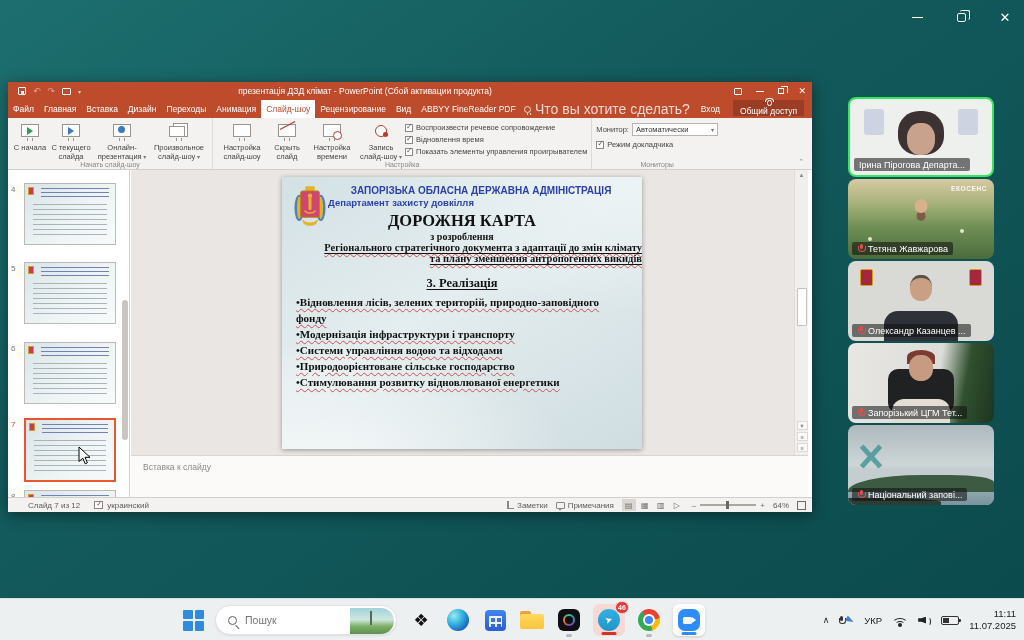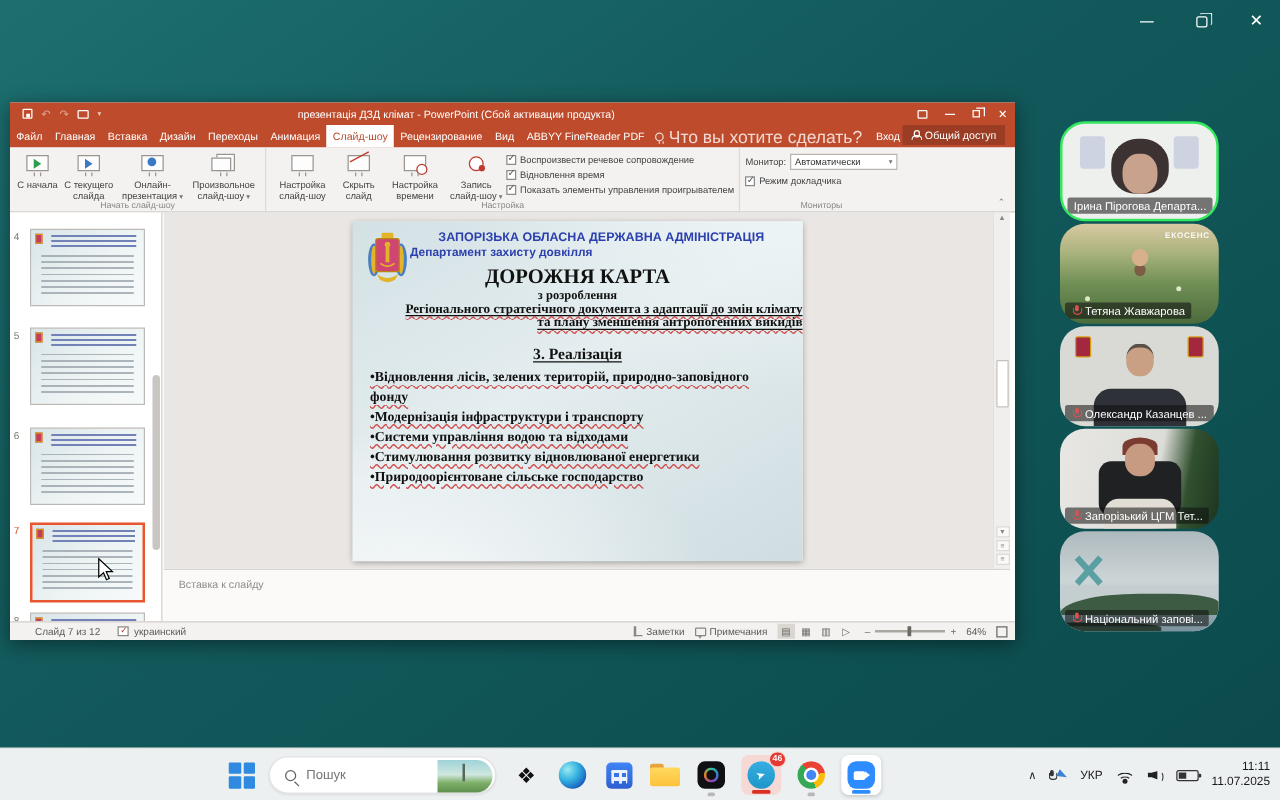--- a/index.html
+++ b/index.html
@@ -44,7 +44,7 @@
   .bulb { width:7px; height:7px; border:1px solid #f3d9d1; border-radius:50%; position:relative; }
   .bulb::after { content:""; position:absolute; left:2px; bottom:-3px; width:2px; height:2px; border-left:1px solid #f3d9d1; border-right:1px solid #f3d9d1; }
   .signin { position:absolute; right:92px; top:0; height:18px; display:flex; align-items:center; font-size:8.5px; }
-  .share { position:absolute; right:8px; top:0; height:16px; padding:0 7px; background:rgba(0,0,0,.18); display:flex; align-items:center; gap:4px; font-size:8.5px; }
+  .share { position:absolute; right:8px; top:0; height:16px; padding:0 7px; background:rgba(0,0,0,.18); display:flex; align-items:center; gap:4px; font-size:8.5px;flex-direction:column; }
   .person { width:7px; height:8px; position:relative; }
   .person::before { content:""; position:absolute; left:2px; top:0; width:3.5px; height:3.5px; border:1px solid #fff; border-radius:50%; }
   .person::after { content:""; position:absolute; left:0; bottom:0; width:7px; height:3px; border:1px solid #fff; border-bottom:none; border-radius:4px 4px 0 0; }

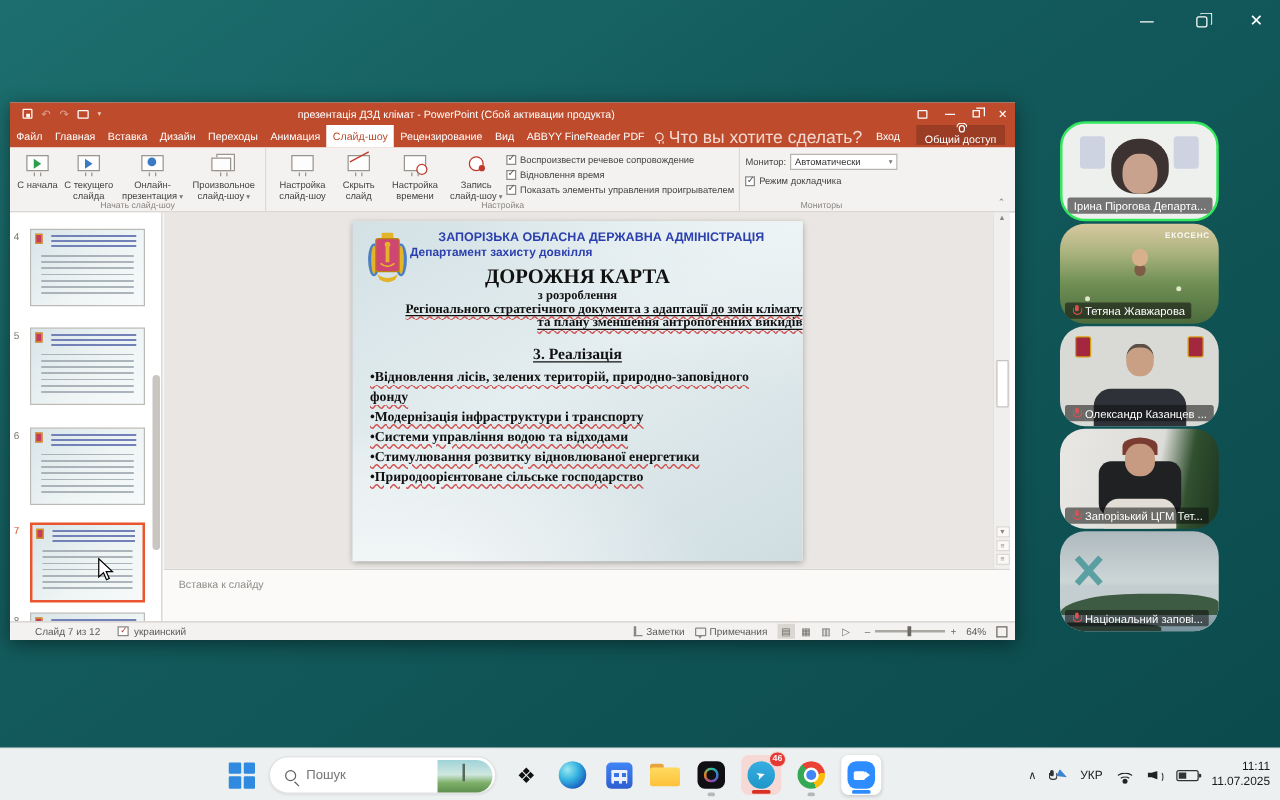--- a/index.html
+++ b/index.html
@@ -141,7 +141,7 @@
   .fit { width:9px; height:9px; border:1px solid #6c6864; }
 
   
-  .ptile { position:absolute; left:848px; width:127px; height:80px; border-radius:20px; overflow:hidden; background:#223; }
+  .ptile { position:absolute; left:848px; width:146px; height:80px; border-radius:8px; overflow:hidden; background:#223; }
   .ptile.active { border:2px solid #35e75f; }
   .plabel { position:absolute; left:4px; bottom:4px; max-width:134px; display:flex; align-items:center; gap:3px;
     background:rgba(15,15,15,.55); color:#fff; font-size:9px; padding:1.5px 5px; border-radius:2px; white-space:nowrap; }

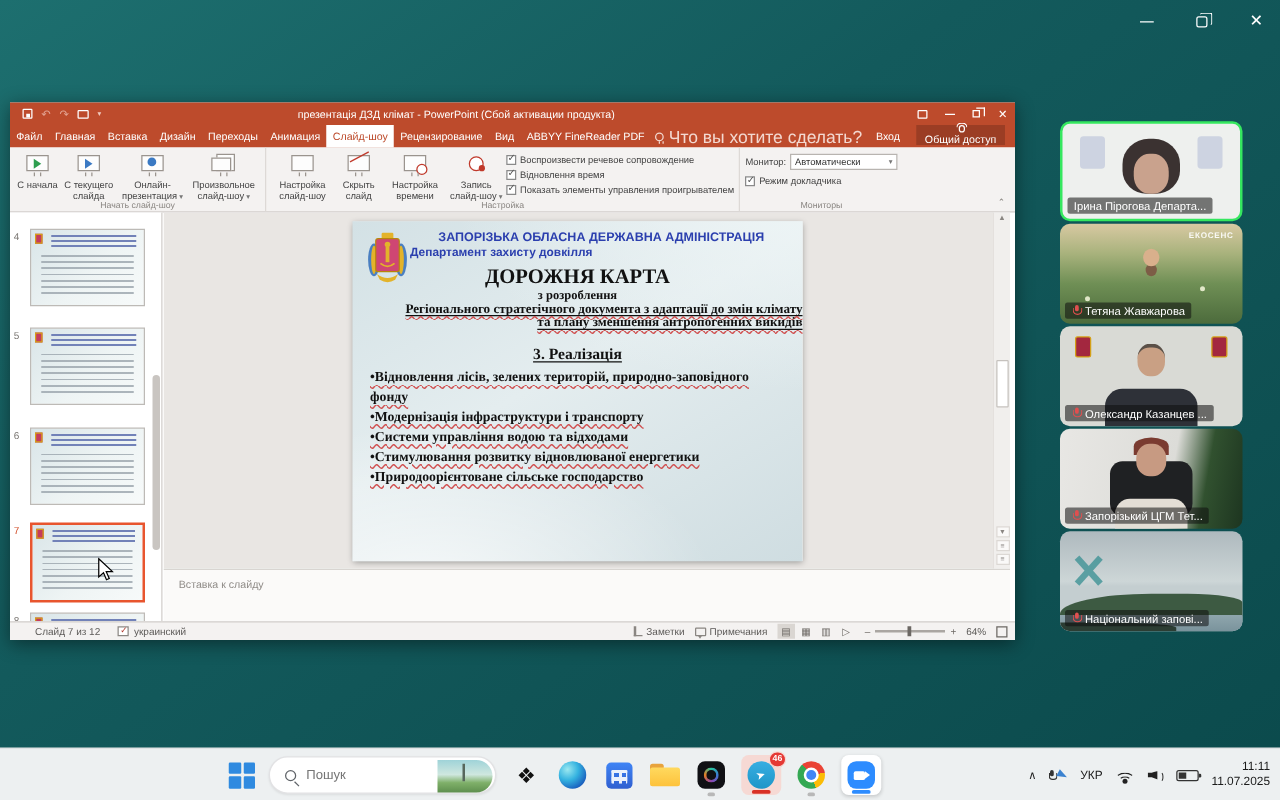--- a/index.html
+++ b/index.html
@@ -478,8 +478,8 @@
           <div class="s-bullet serif">•Відновлення лісів, зелених територій, природно-заповідного фонду</div>
           <div class="s-bullet serif">•Модернізація інфраструктури і транспорту</div>
           <div class="s-bullet serif">•Системи управління водою та відходами</div>
+          <div class="s-bullet serif">•Природоорієнтоване сільське господарство</div>
           <div class="s-bullet serif">•Стимулювання розвитку відновлюваної енергетики</div>
-          <div class="s-bullet serif">•Природоорієнтоване сільське господарство</div>
         </div>
       </div>
     </div>

